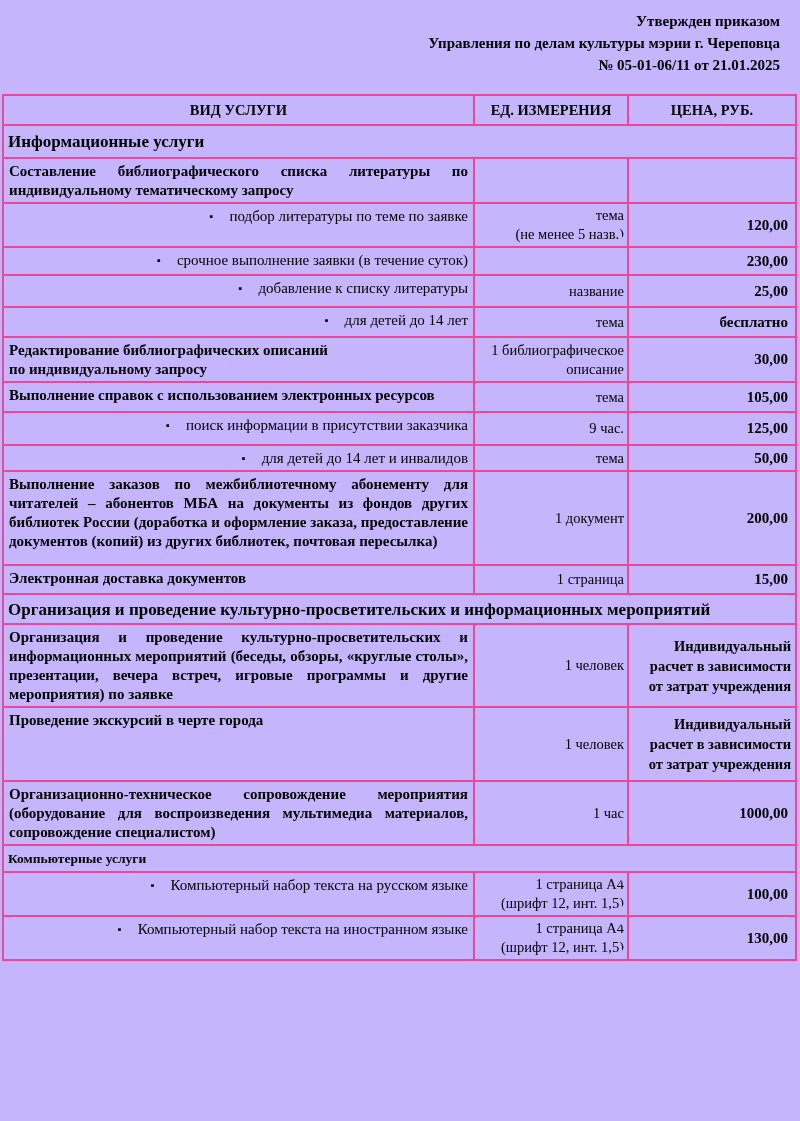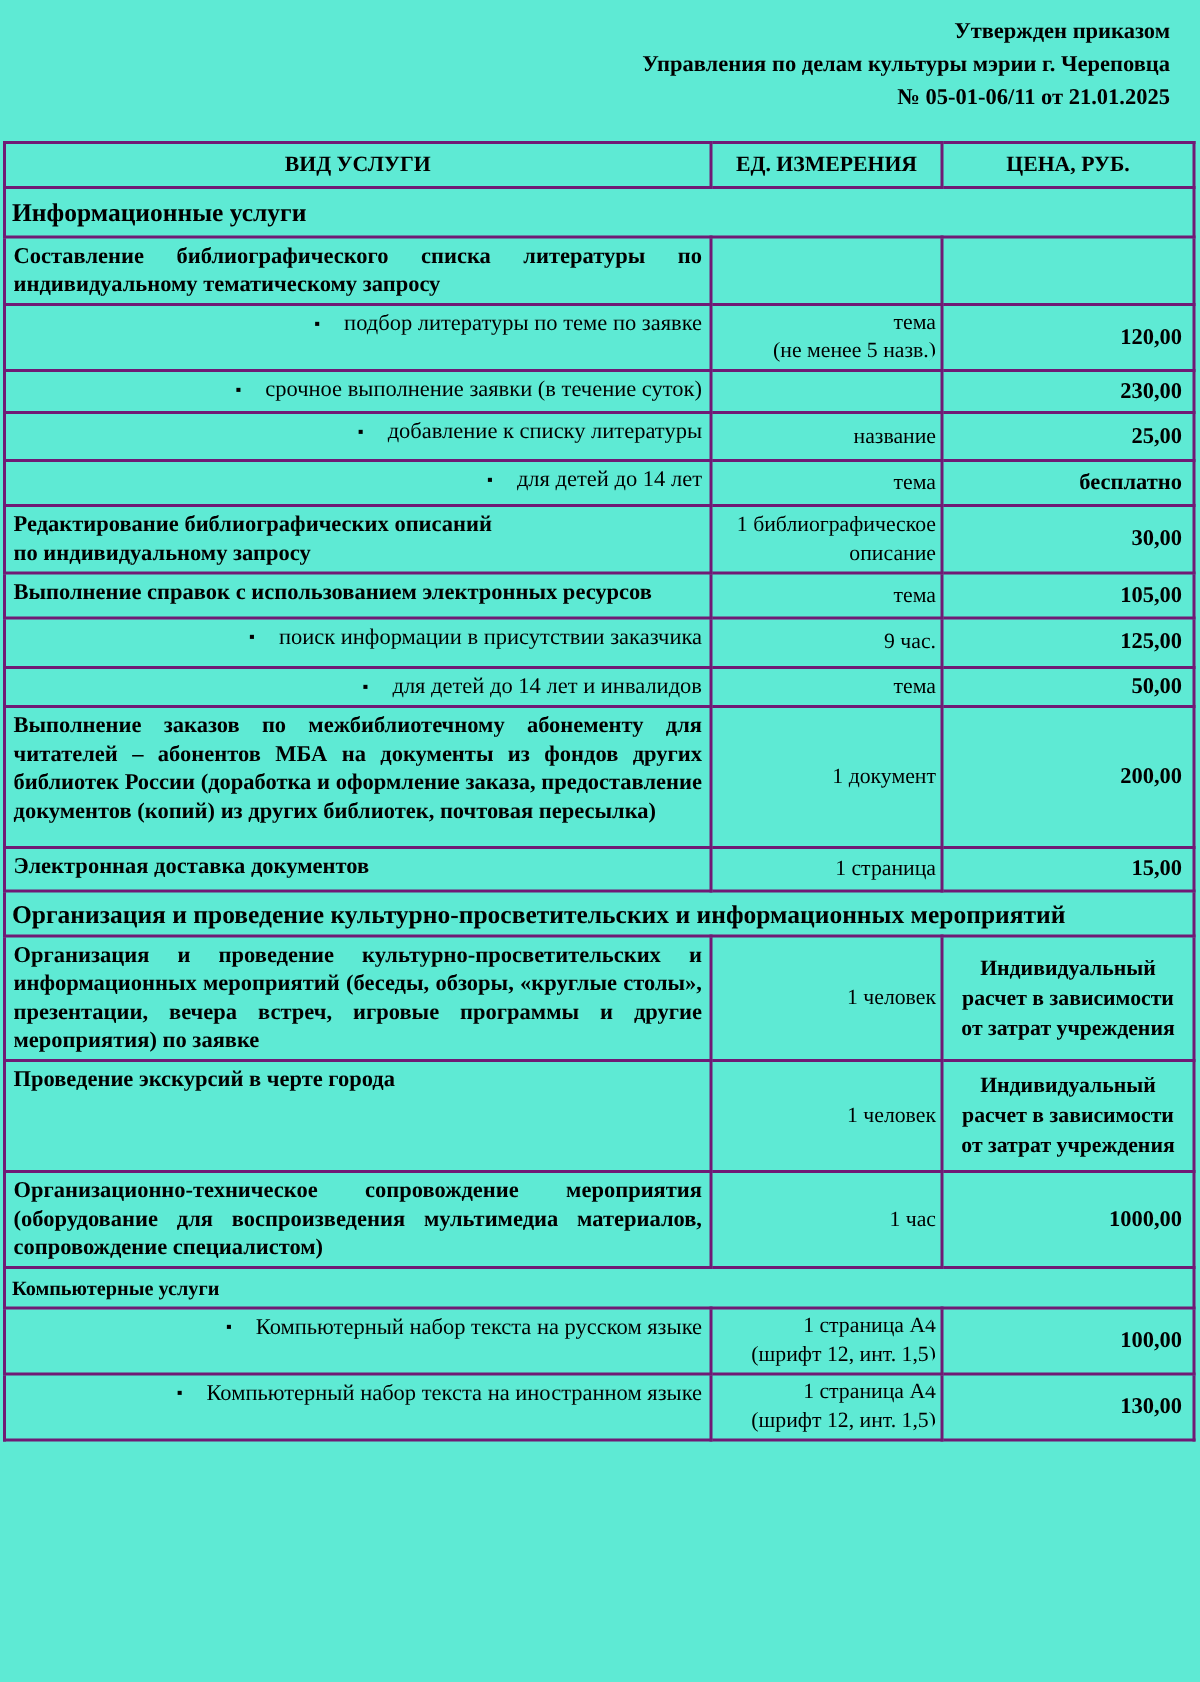--- a/index.html
+++ b/index.html
@@ -11,7 +11,7 @@
     position: relative;
     width: 800px;
     height: 1121px;
-    background: #5eead4;
+    background: #c4b5fd;
     color: #000000;
     font-family: "Liberation Serif", "DejaVu Serif", serif;
     overflow: hidden;

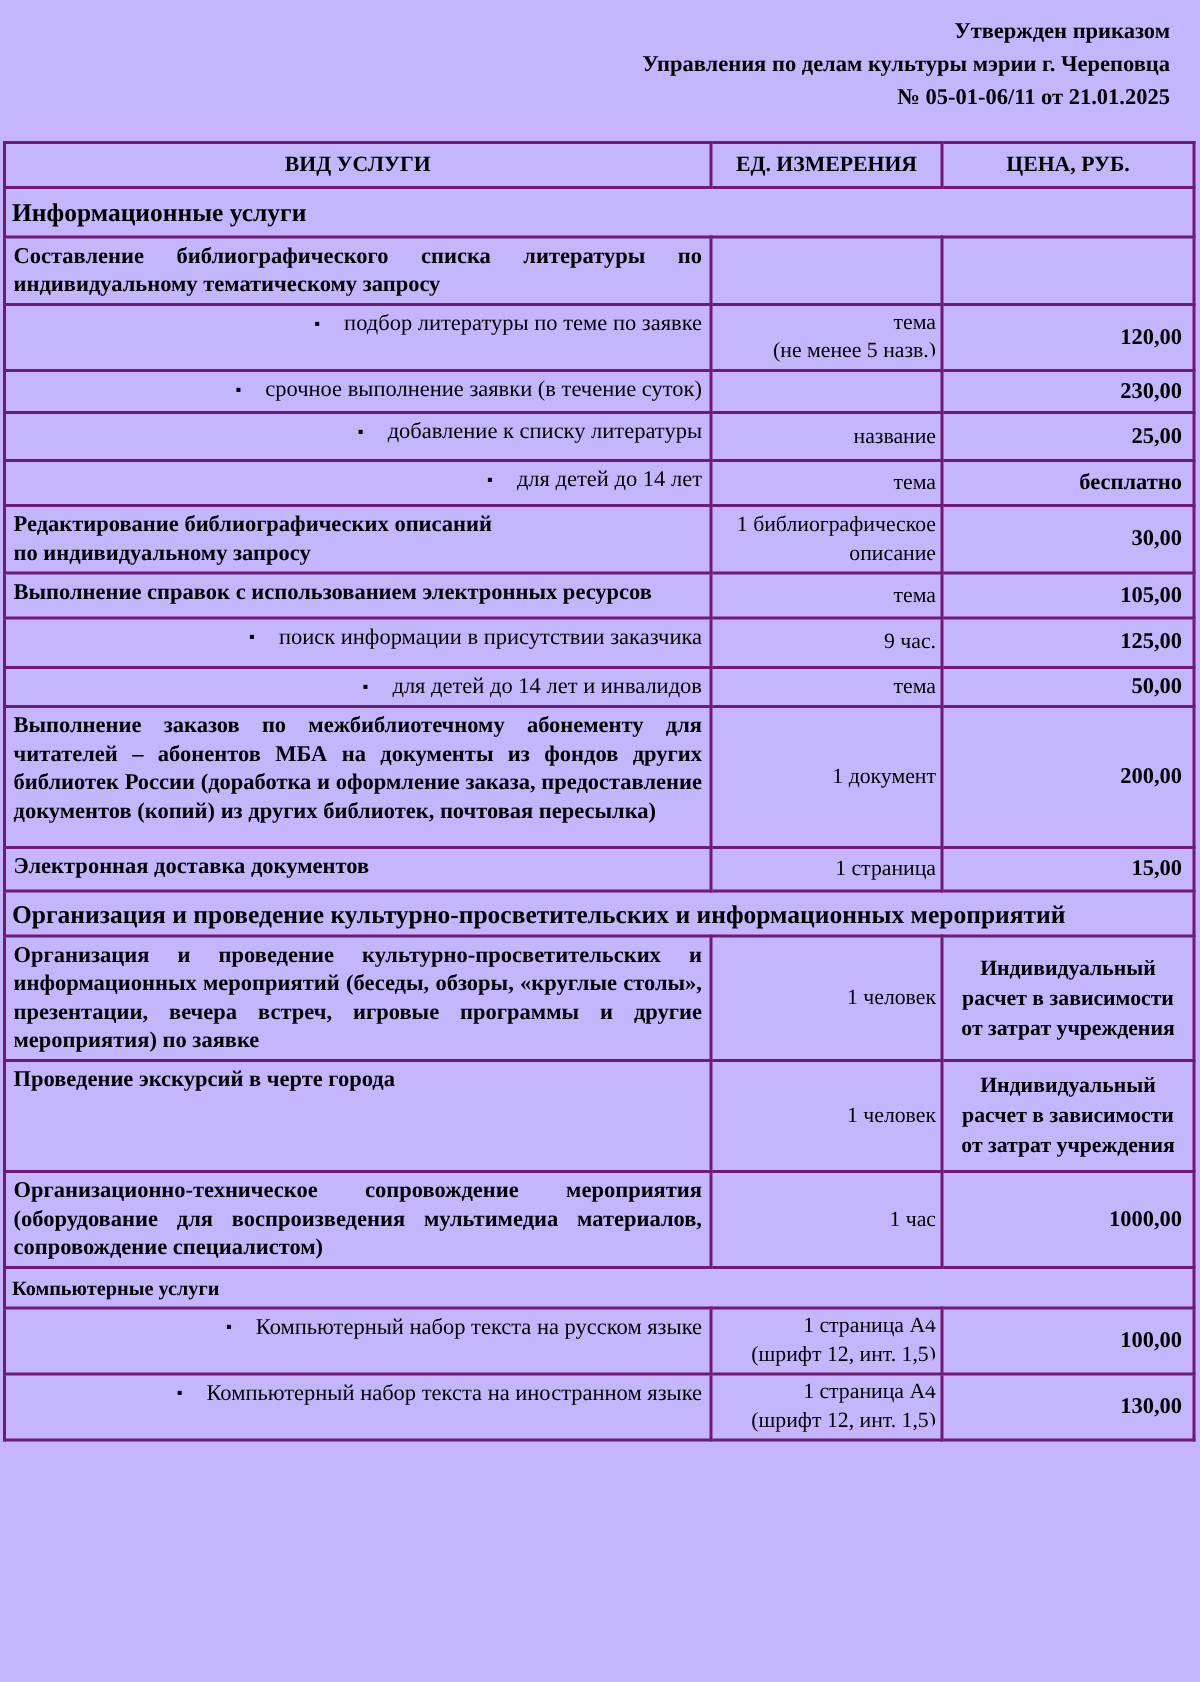--- a/index.html
+++ b/index.html
@@ -47,7 +47,7 @@
   col.c-price   { width: 168px; }
 
   td, th {
-    border: 2px solid #701a75;
+    border: 2px solid #ec4899;
     font-size: 15px;
     line-height: 19px;
     white-space: pre-line;

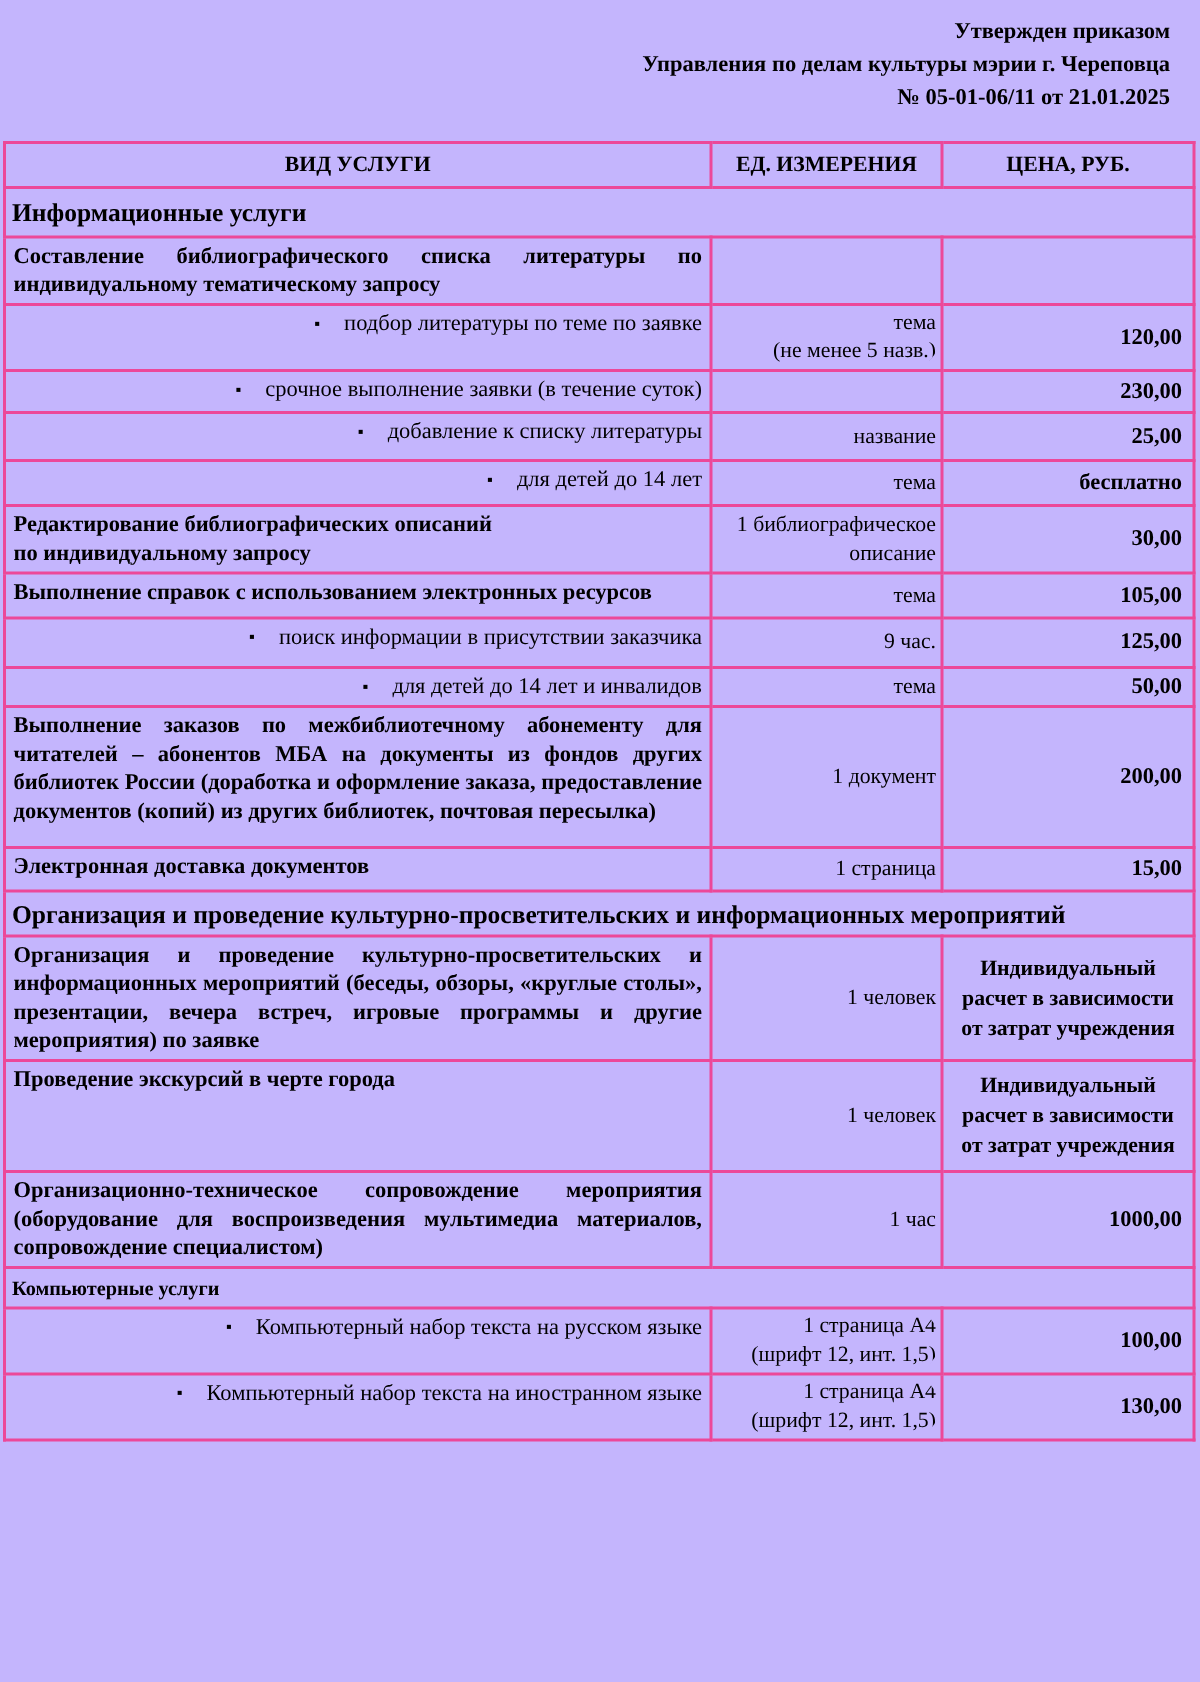--- a/index.html
+++ b/index.html
@@ -92,7 +92,7 @@
     font-size: 15px;
   }
   td.price.calc {
-    text-align: center;
+    text-align: right;
     padding: 6px 4px;
     font-size: 14.5px;
     line-height: 20px;

